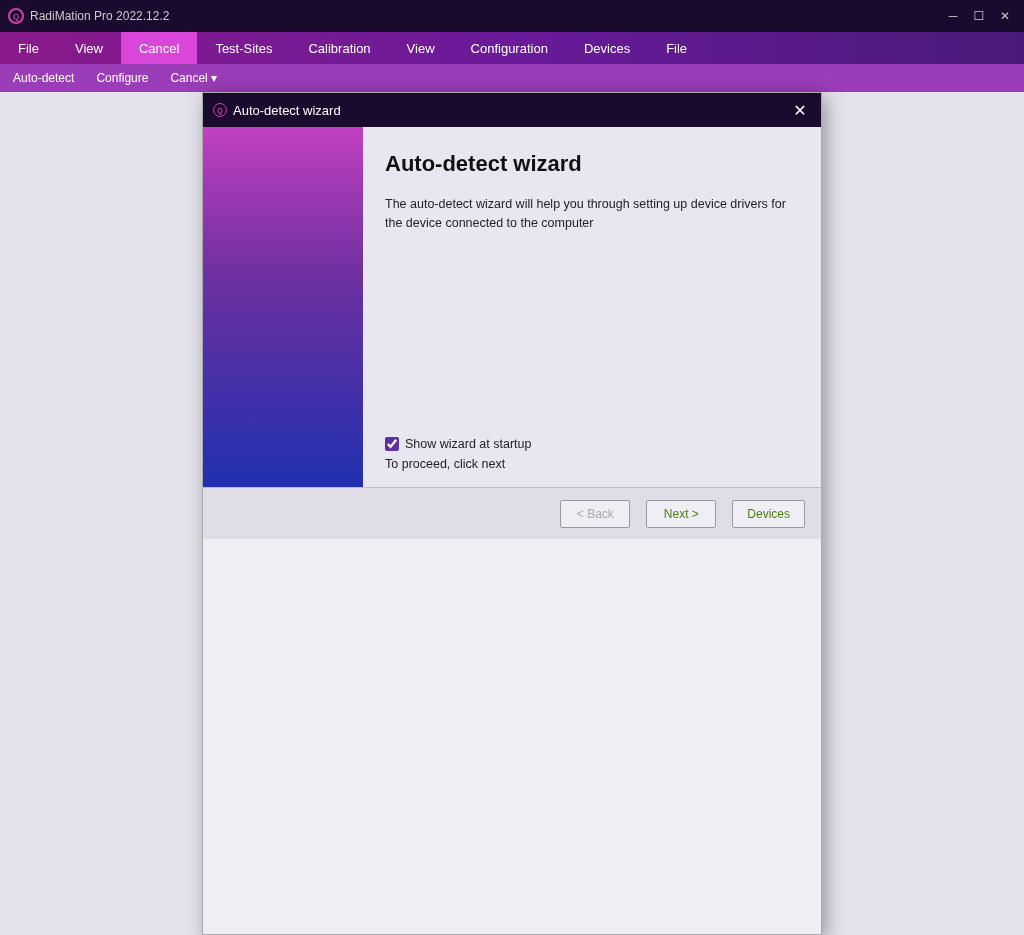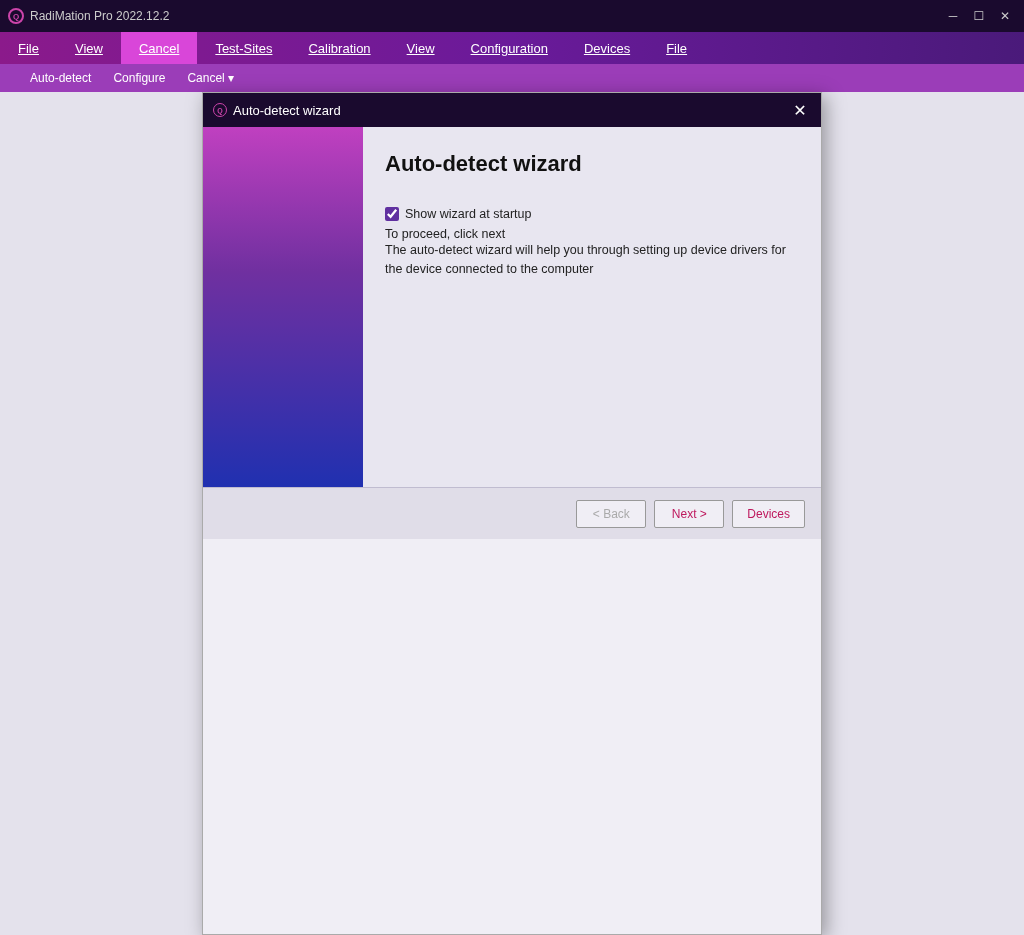--- a/index.html
+++ b/index.html
@@ -75,7 +75,6 @@
       font-size: 13px;
       cursor: pointer;
       white-space: nowrap;
-      text-decoration: underline;
     }
     .menu-item.active {
       background: #d946d9;

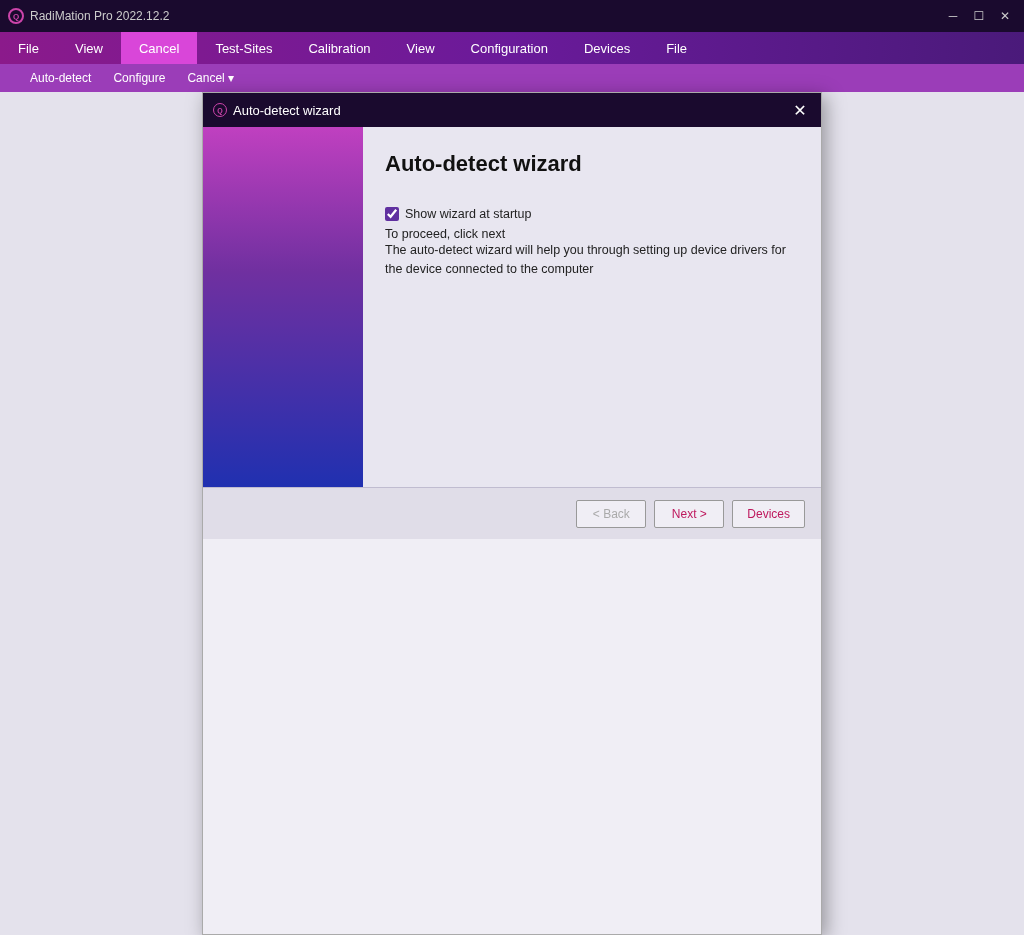--- a/index.html
+++ b/index.html
@@ -87,7 +87,7 @@
       background: #9b3db8;
       display: flex;
       align-items: center;
-      padding: 0 20px;
+      padding: 0 3px;
       gap: 2px;
     }
     .toolbar-btn {

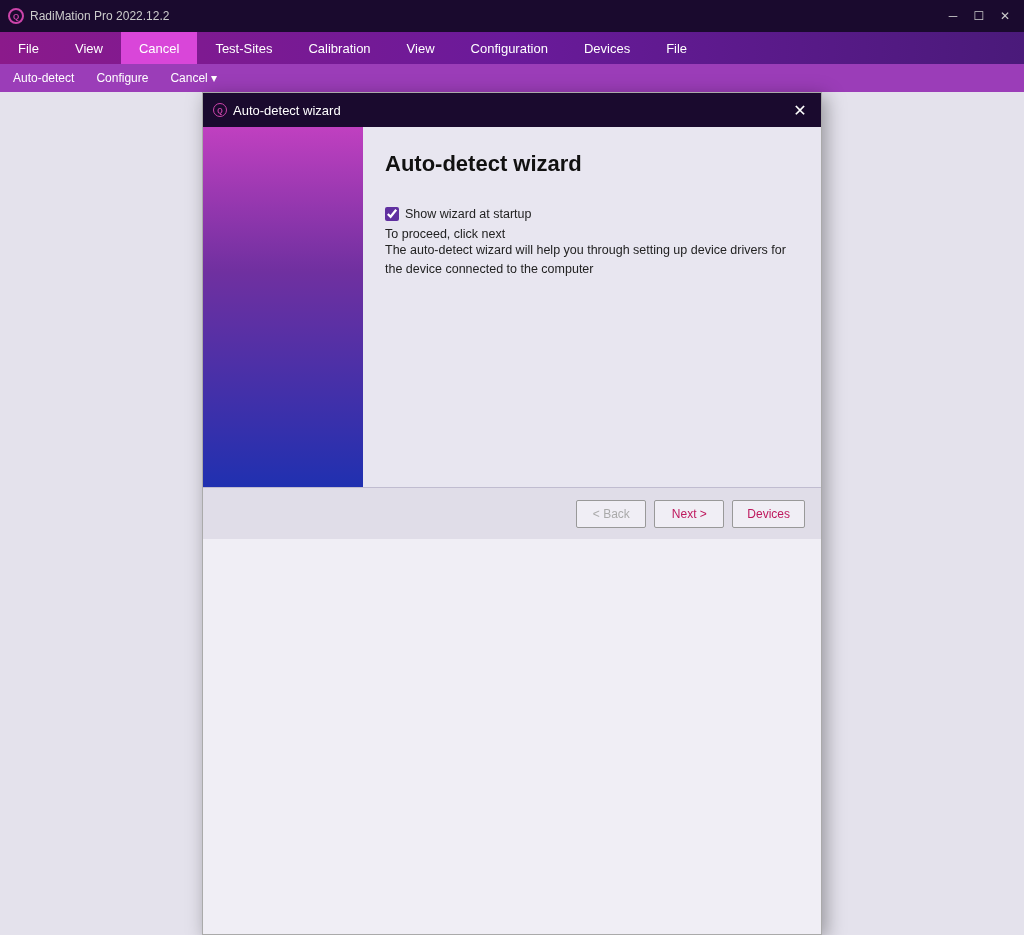--- a/index.html
+++ b/index.html
@@ -307,6 +307,8 @@
 
       <div id="dialog-content">
         <div id="dialog-title">Auto-detect wizard</div>
+        <div id="dialog-description">The auto-detect wizard will help you through setting up device drivers for the device connected to the computer</div>
+
         <div id="dialog-footer-content">
           <div id="show-wizard-row">
             <input type="checkbox" id="show-wizard-checkbox" checked="" style="">
@@ -314,8 +316,6 @@
           </div>
           <div id="proceed-text">To proceed, click next</div>
         </div>
-
-        <div id="dialog-description">The auto-detect wizard will help you through setting up device drivers for the device connected to the computer</div>
       </div>
     </div>
 

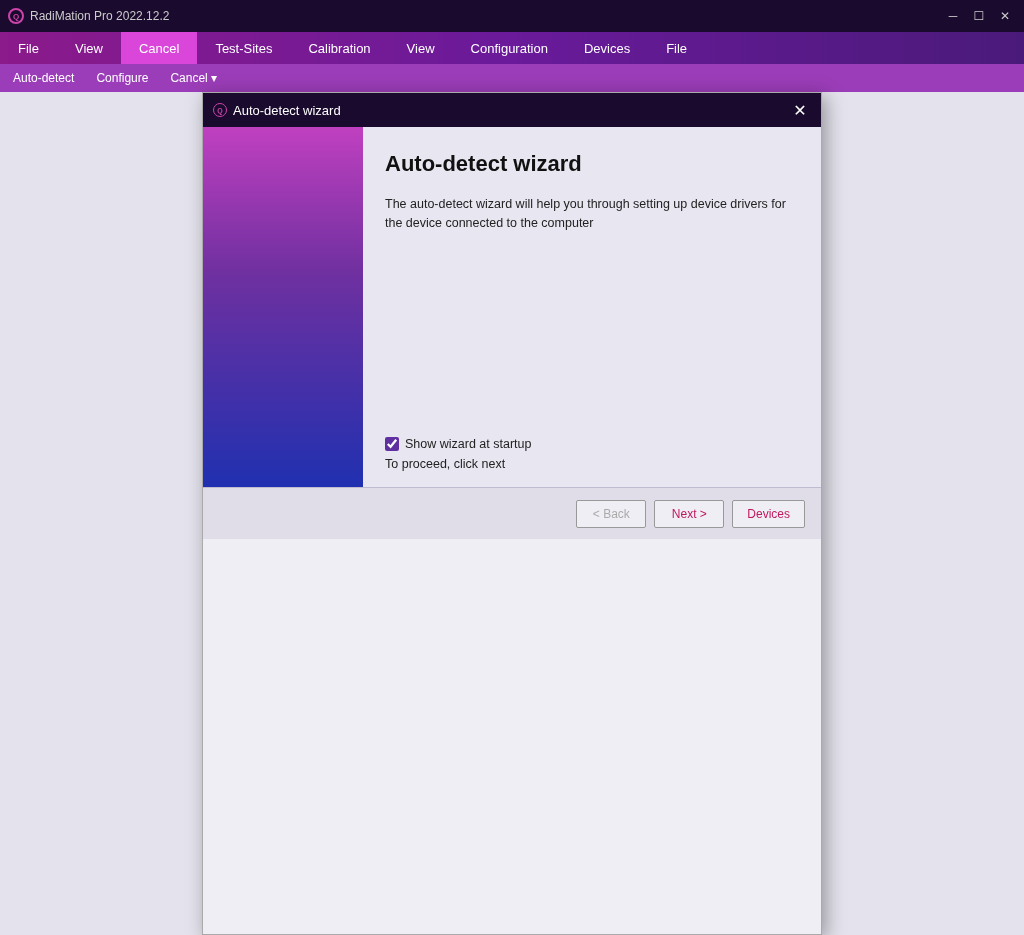--- a/index.html
+++ b/index.html
@@ -234,7 +234,7 @@
       align-items: center;
       justify-content: flex-end;
       padding: 0 16px;
-      gap: 8px;
+      gap: 16px;
     }
 
     .dlg-btn {

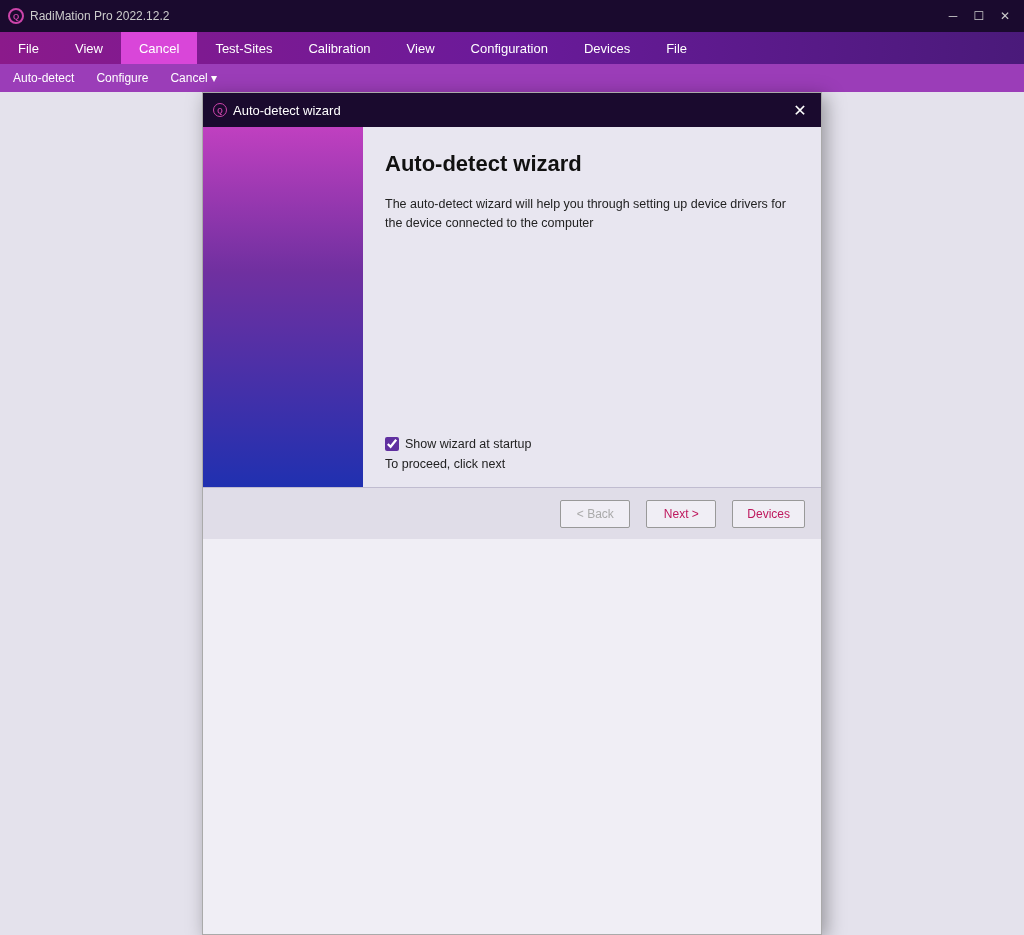--- a/index.html
+++ b/index.html
@@ -243,7 +243,7 @@
       padding: 0 14px;
       border: 1px solid #999;
       background: #f0eef5;
-      color: #be185d;
+      color: #4d7c0f;
       font-size: 12px;
       cursor: pointer;
       border-radius: 2px;

